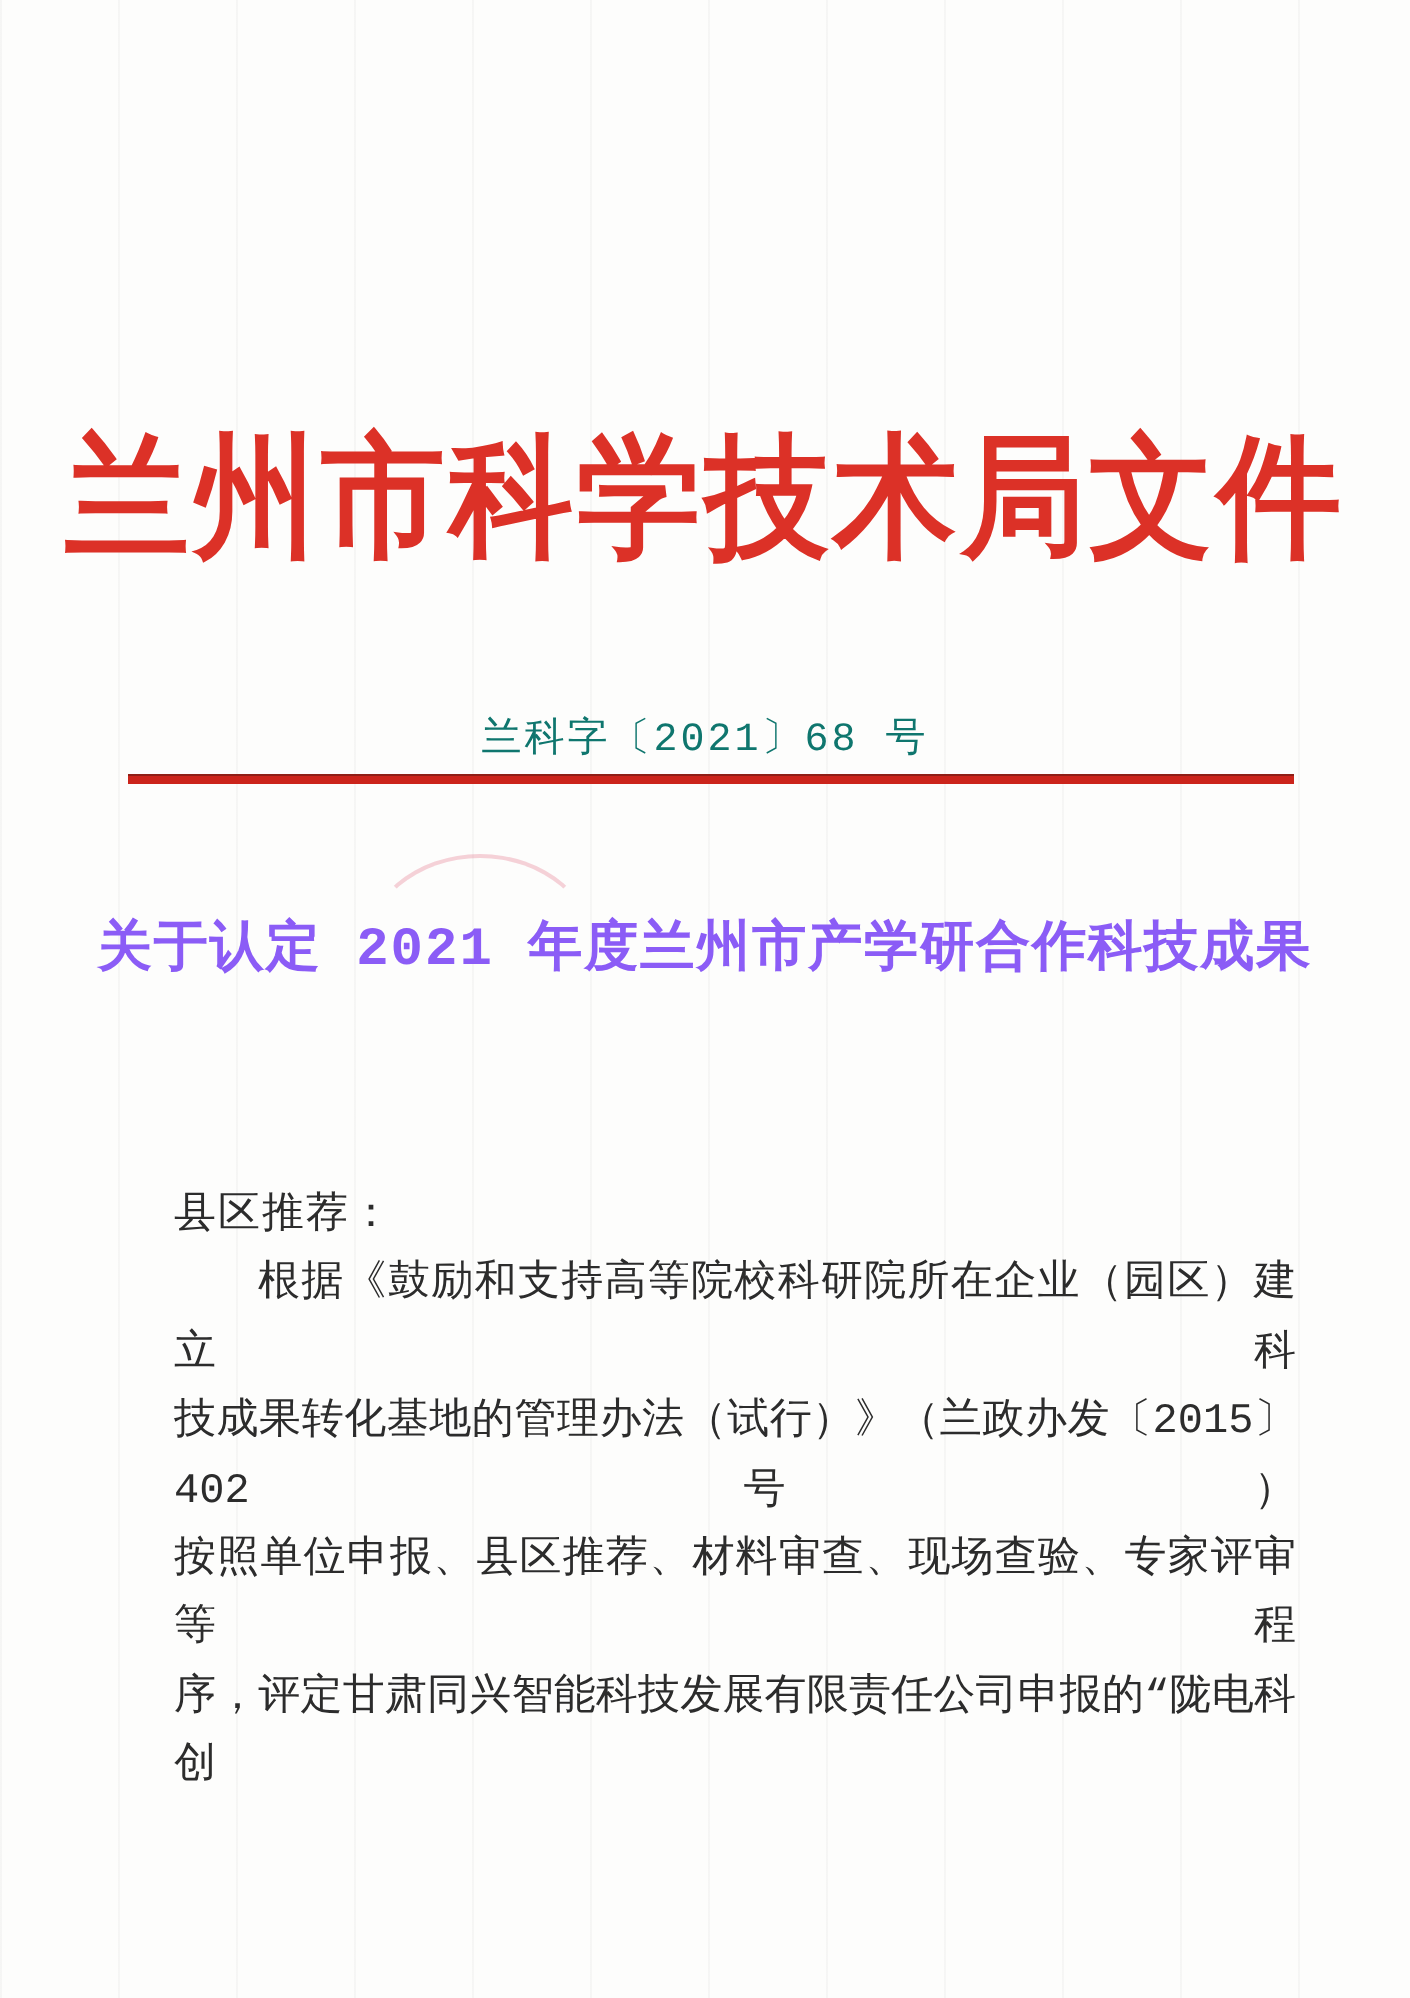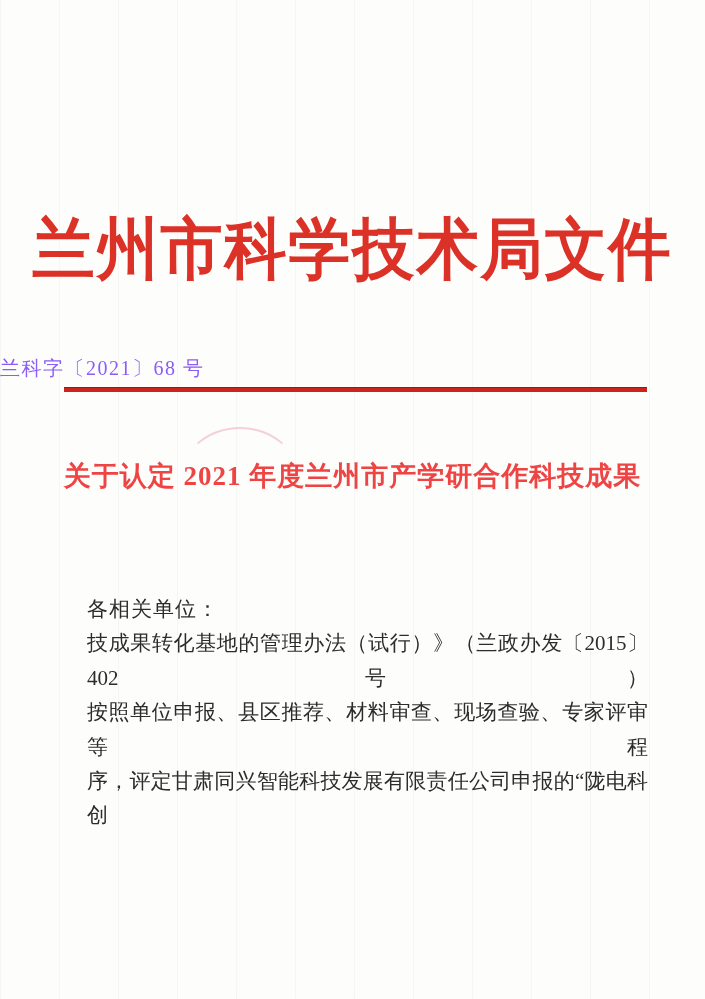--- a/index.html
+++ b/index.html
@@ -13,7 +13,7 @@
     height: 999px;
     background: #fdfdfc;
     overflow: hidden;
-    font-family: Liberation Serif, serif;
+    font-family: Liberation Mono, monospace;
   }
   
   .paper::before {

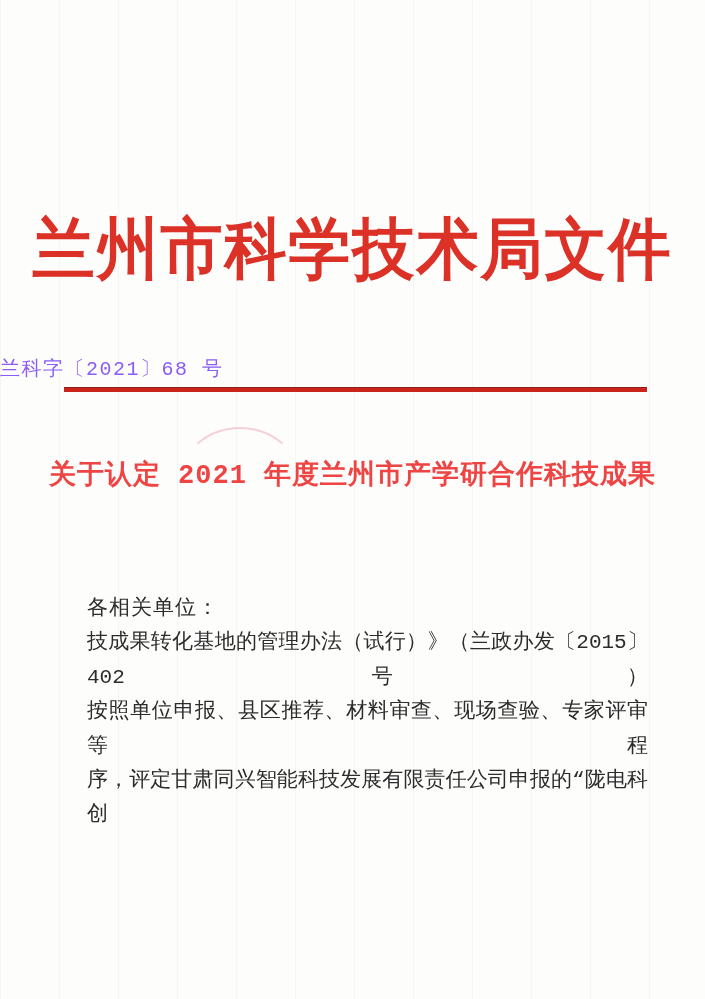--- a/index.html
+++ b/index.html
@@ -47,9 +47,9 @@
     top: 355px;
     left: 0;
     width: 100%;
-    text-align: left;
+    text-align: center;
     font-size: 20px;
-    color: #8b5cf6;
+    color: #0f766e;
     letter-spacing: 1.5px;
   }
   .red-divider {

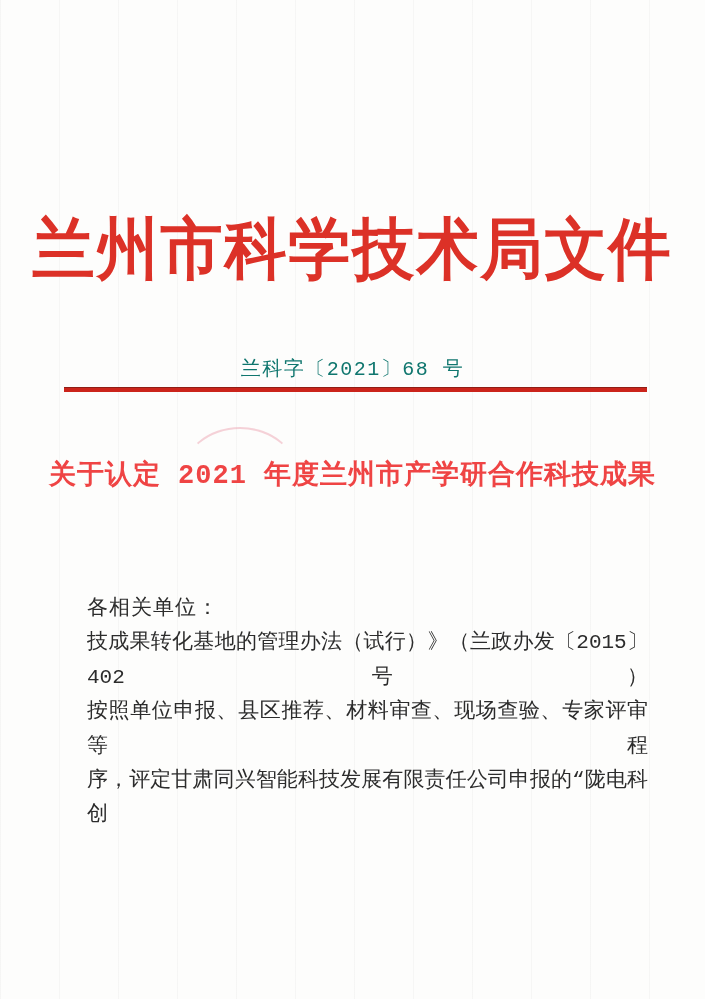--- a/index.html
+++ b/index.html
@@ -81,7 +81,7 @@
     text-align: center;
     font-size: 27px;
     font-weight: bold;
-    color: #ef4444;
+    color: #8b5cf6;
     line-height: 51px;
     letter-spacing: 1px;
   }

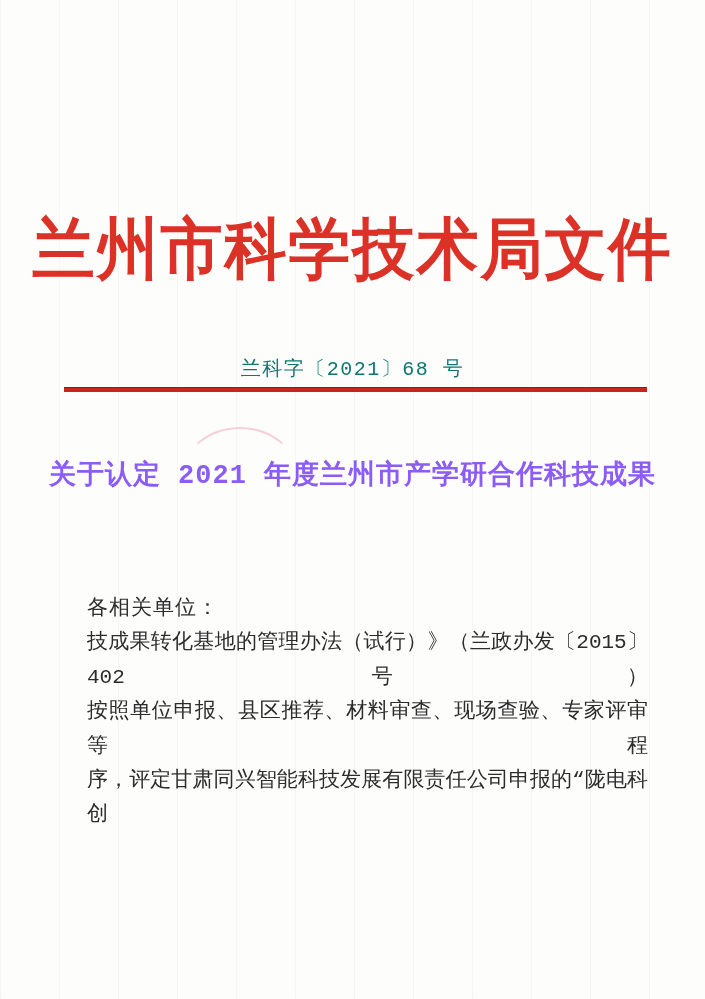--- a/index.html
+++ b/index.html
@@ -127,7 +127,7 @@
   </div>
 
   <div class="body-text">
-    <div class="body-line salutation">各相关单位：</div>
+    <div class="body-line salutation">县区推荐：</div>
     <div class="body-line just">技成果转化基地的管理办法（试行）》（兰政办发〔2015〕402 号）</div>
     <div class="body-line just">按照单位申报、县区推荐、材料审查、现场查验、专家评审等程</div>
     <div class="body-line just">序，评定甘肃同兴智能科技发展有限责任公司申报的“陇电科创</div>

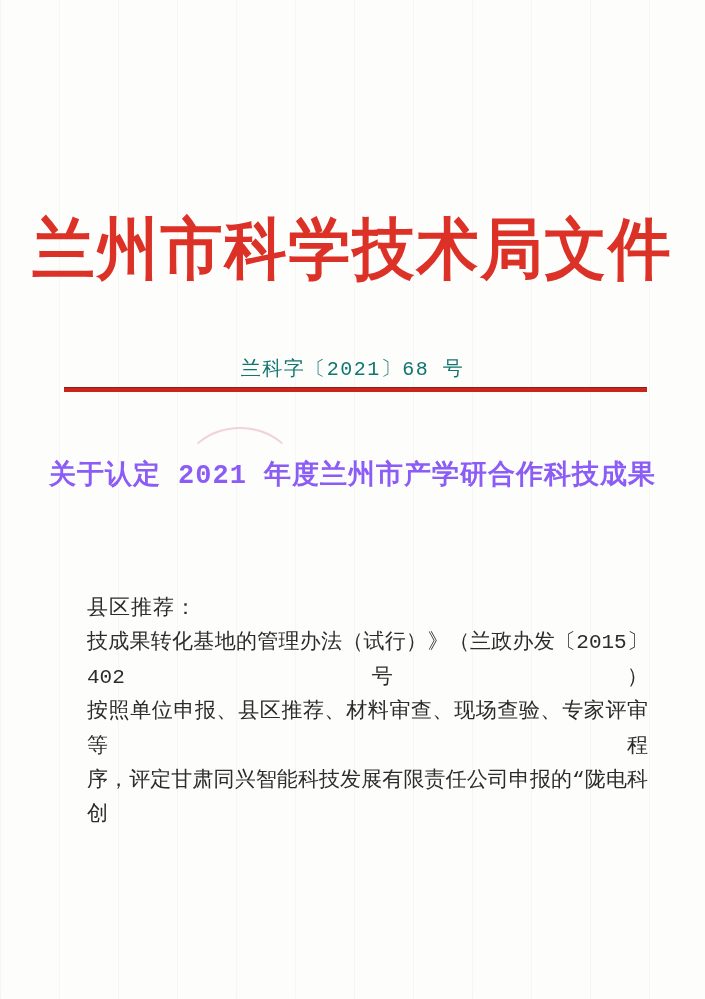--- a/index.html
+++ b/index.html
@@ -128,6 +128,7 @@
 
   <div class="body-text">
     <div class="body-line salutation">县区推荐：</div>
+    <div class="body-line just indent">根据《鼓励和支持高等院校科研院所在企业（园区）建立科</div>
     <div class="body-line just">技成果转化基地的管理办法（试行）》（兰政办发〔2015〕402 号）</div>
     <div class="body-line just">按照单位申报、县区推荐、材料审查、现场查验、专家评审等程</div>
     <div class="body-line just">序，评定甘肃同兴智能科技发展有限责任公司申报的“陇电科创</div>

